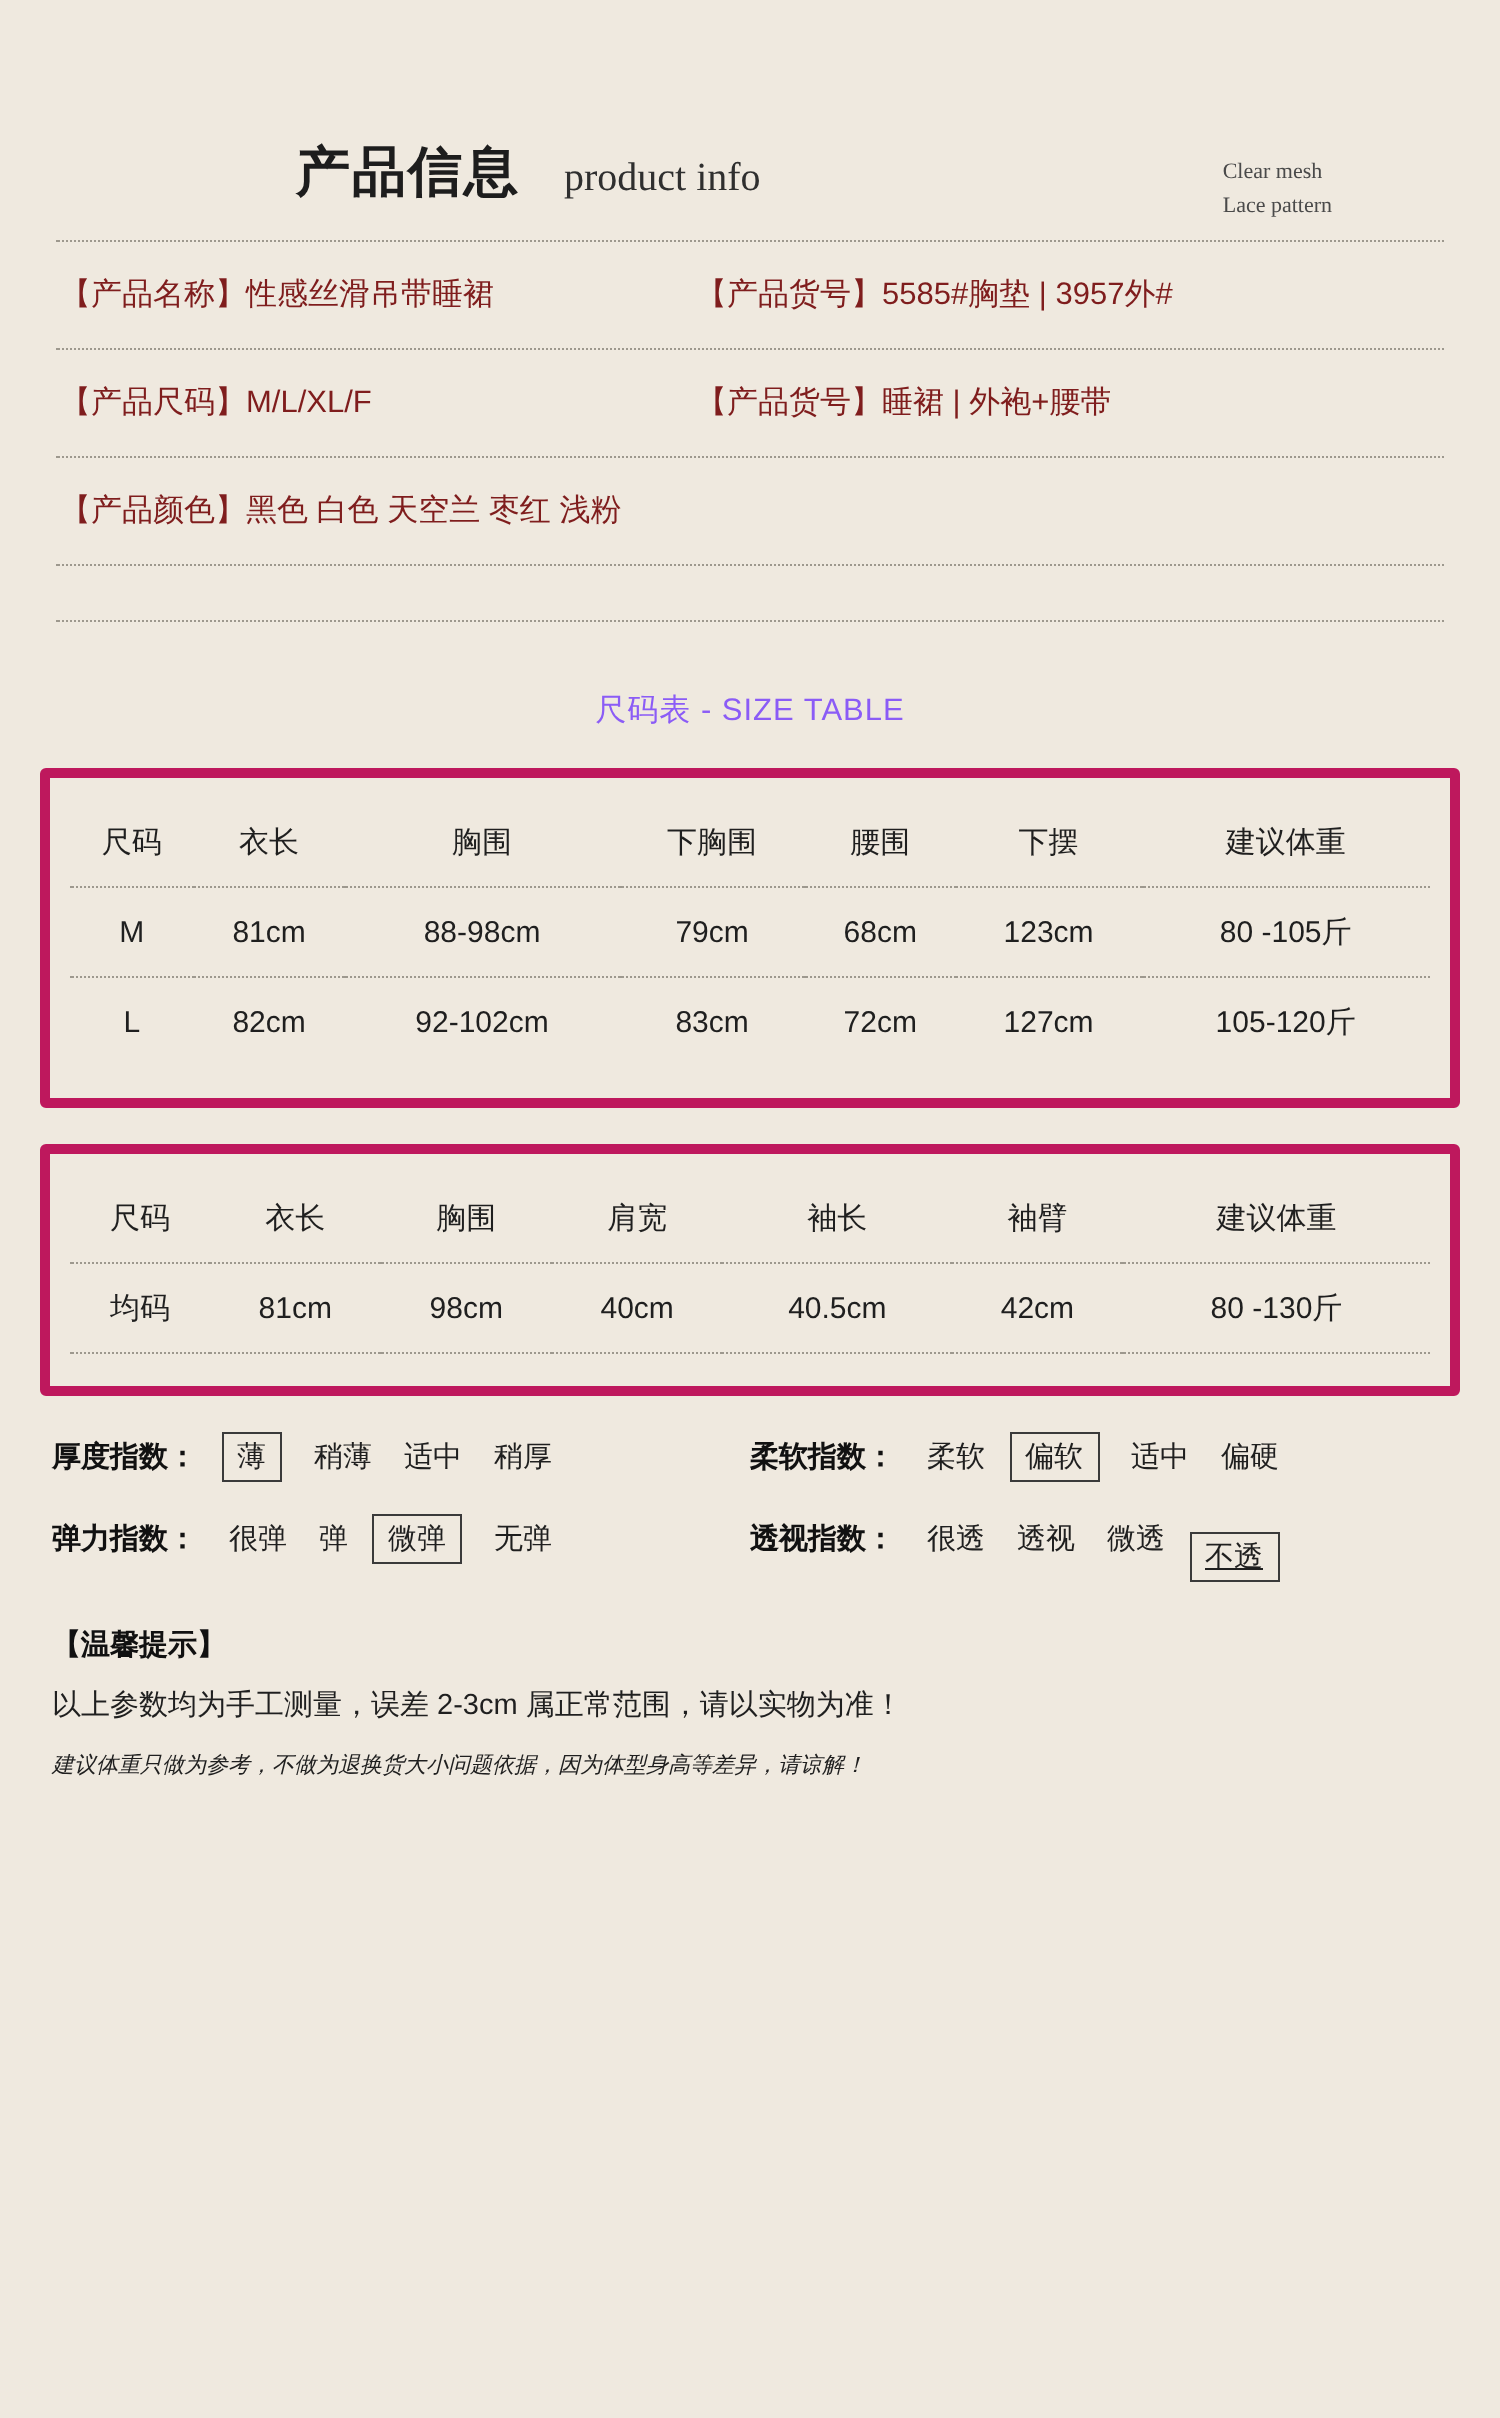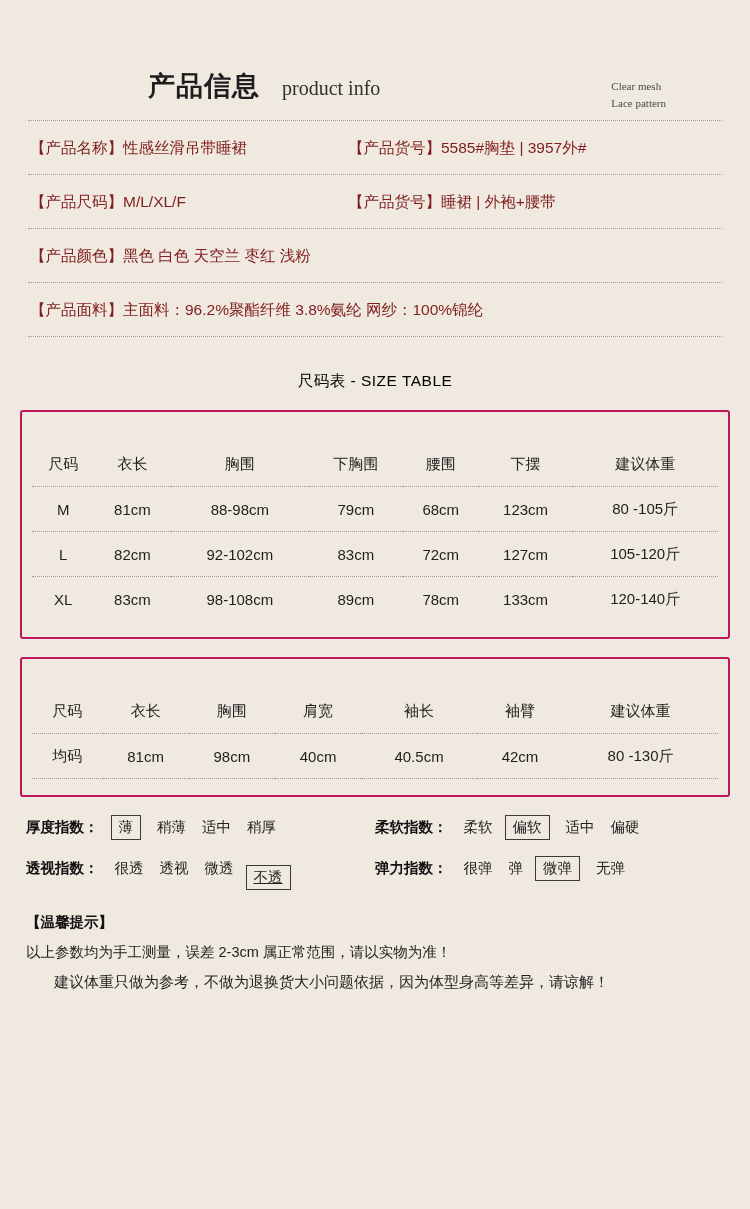--- a/index.html
+++ b/index.html
@@ -226,9 +226,6 @@
   <div class="dotted"></div>
   <div class="info-row">
     <div style="flex:1">
-      <div>
-        <span class="label">【产品面料】</span><span>主面料：96.2%聚酯纤维 3.8%氨纶  网纱：100%锦纶</span>
-      </div>
     </div>
   </div>
 

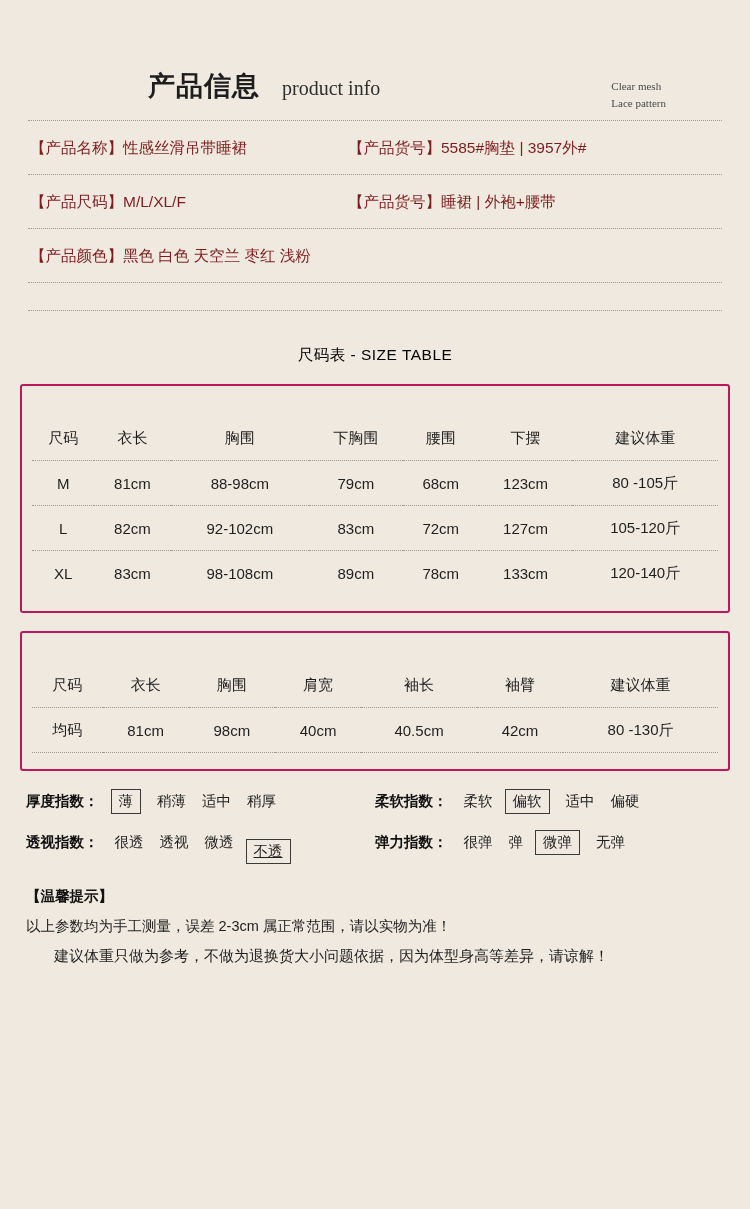--- a/index.html
+++ b/index.html
@@ -88,7 +88,7 @@
     font-size: 15.5px;
     margin-top: 34px;
     margin-bottom: 18px;
-    color: #000000;
+    color: #8b5cf6;
     letter-spacing: 0.5px;
   }
 

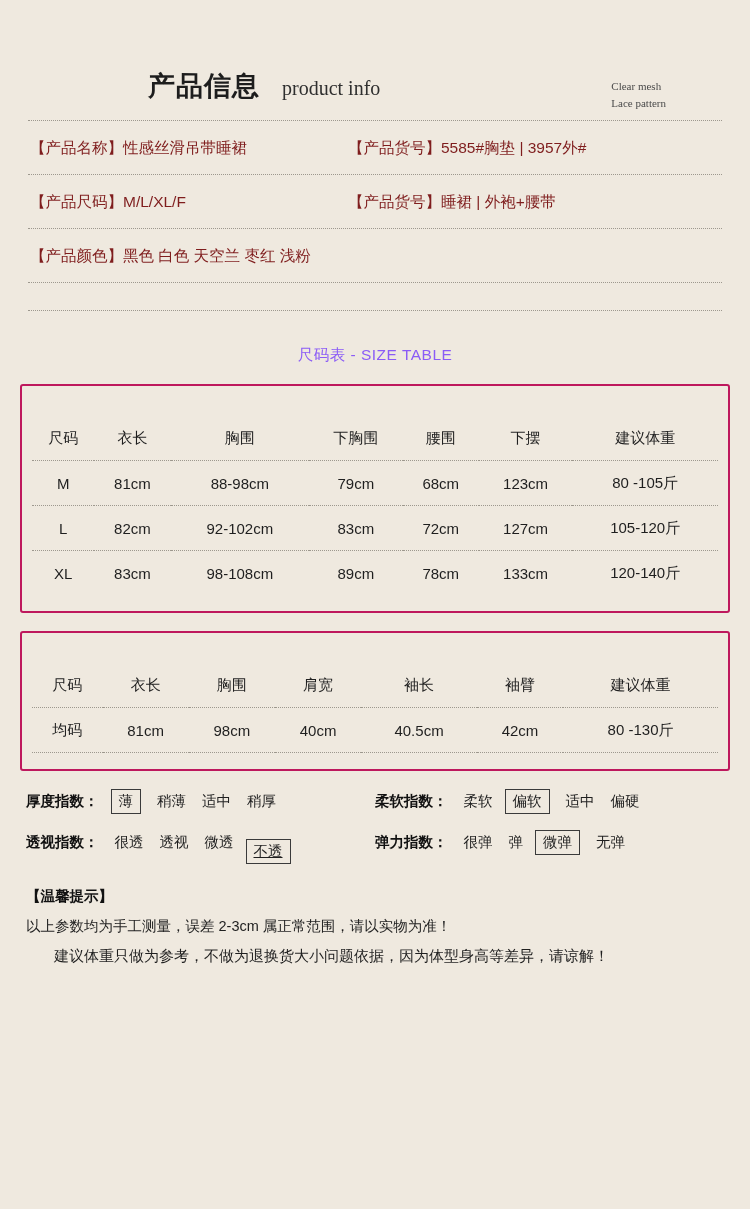--- a/index.html
+++ b/index.html
@@ -95,9 +95,9 @@
   
   .table-box {
     margin: 0 20px 18px 20px;
-    border: 2px solid #be185d;
+    border: 5px solid #be185d;
     border-radius: 3px;
-    padding: 30px 10px 16px 10px;
+    padding: 10px 10px 16px 10px;
     background: transparent;
   }
   table.size {

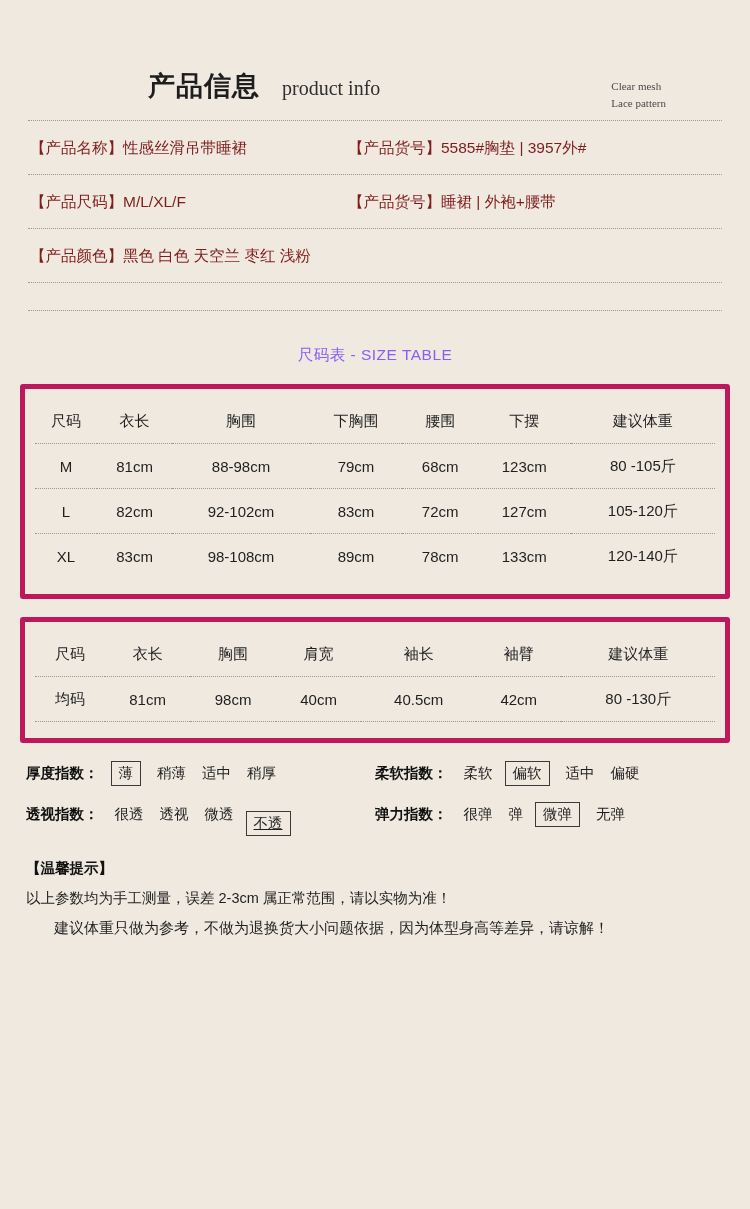--- a/index.html
+++ b/index.html
@@ -264,15 +264,6 @@
       <td>127cm</td>
       <td>105-120斤</td>
     </tr>
-    <tr class="data-row">
-      <td>XL</td>
-      <td>83cm</td>
-      <td>98-108cm</td>
-      <td>89cm</td>
-      <td>78cm</td>
-      <td>133cm</td>
-      <td>120-140斤</td>
-    </tr>
   </tbody>
     </table>
 </div>

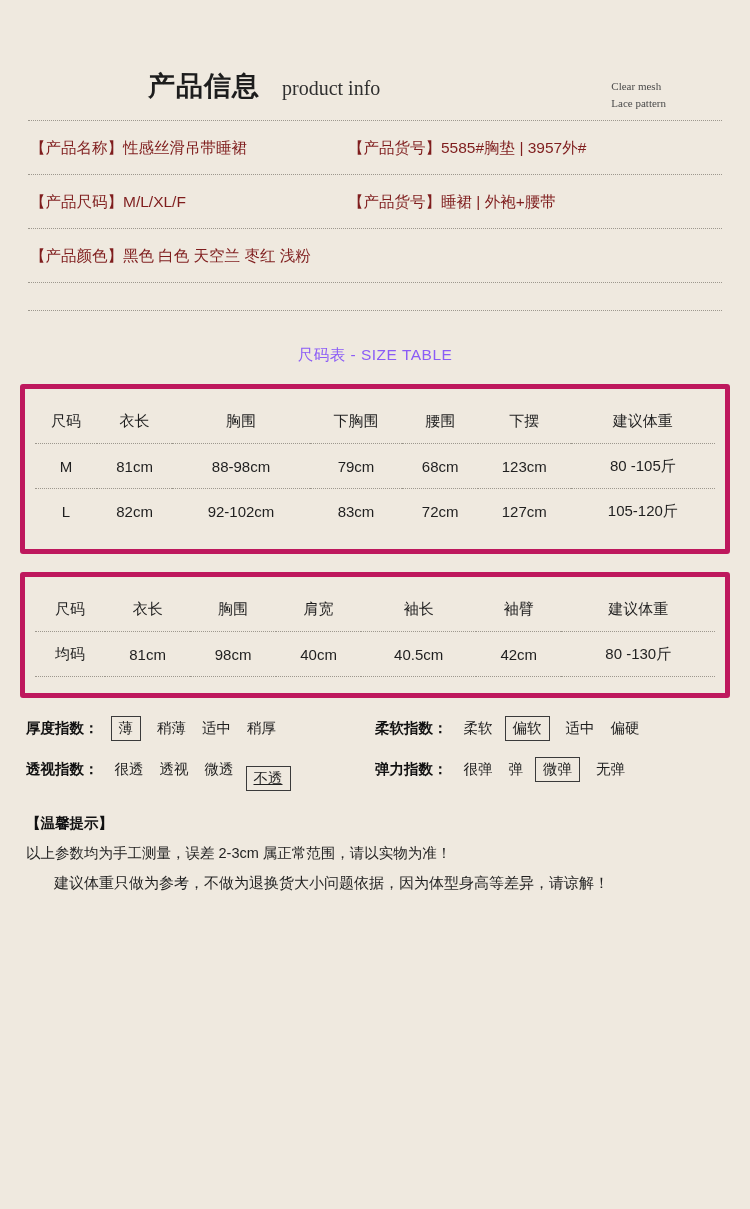--- a/index.html
+++ b/index.html
@@ -314,19 +314,19 @@
 
   <div class="index-line">
     <div class="index-half">
+      <span class="index-label">弹力指数：</span>
+      <span class="opt">很弹</span>
+      <span class="opt">弹</span>
+      <span class="opt boxed">微弹</span>
+      <span class="opt">无弹</span>
+    </div>
+    <div class="index-half">
       <span class="index-label">透视指数：</span>
       <span class="opt">很透</span>
       <span class="opt">透视</span>
       <span class="opt">微透</span>
       <span class="opt underlined boxed-low">不透</span>
     </div>
-    <div class="index-half">
-      <span class="index-label">弹力指数：</span>
-      <span class="opt">很弹</span>
-      <span class="opt">弹</span>
-      <span class="opt boxed">微弹</span>
-      <span class="opt">无弹</span>
-    </div>
   </div>
 
 </div>

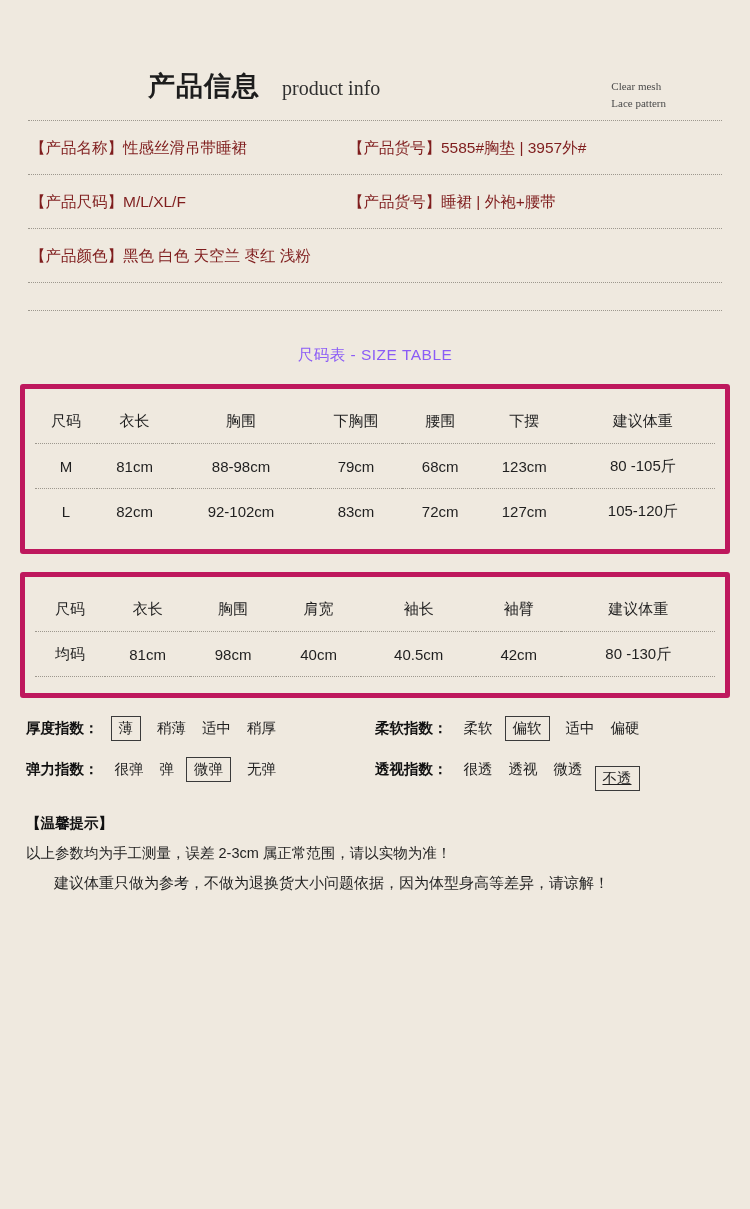--- a/index.html
+++ b/index.html
@@ -176,8 +176,8 @@
     color: #111;
   }
   .tips .tip-2 {
-    margin-left: 28px;
-    font-size: 15px;
+    font-size: 11px;
+    font-style: italic;
   }
 </style>
 </head>

